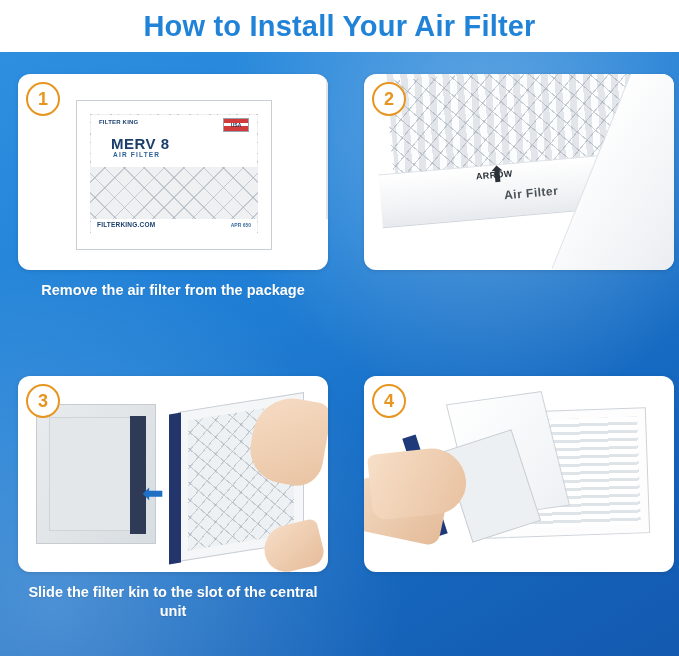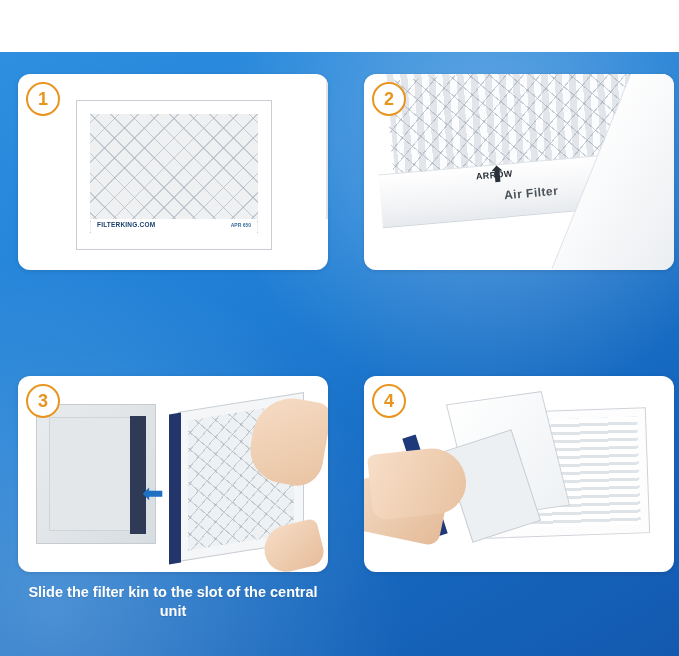--- a/index.html
+++ b/index.html
@@ -287,6 +287,9 @@
 
 <div id="infographic">
 
+  <div class="title-band">
+    <div class="title-text">How to Install Your Air Filter</div>
+  </div>
 
   <div class="blue-body"></div>
 

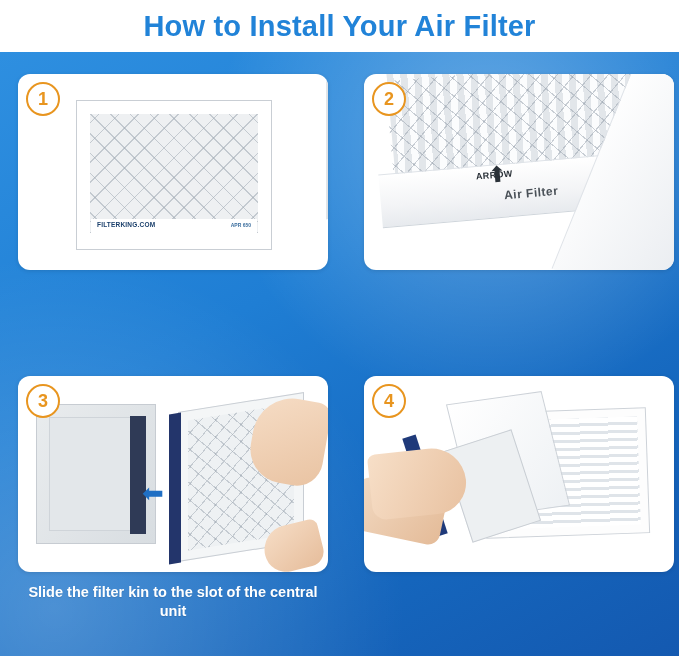--- a/index.html
+++ b/index.html
@@ -303,6 +303,15 @@
           <div class="filter-front">
             <div class="ff-media"></div>
             <div class="ff-border"></div>
+            <div class="ff-label-top">
+              <div class="ff-brand">FILTER
+KING</div>
+              <div class="ff-flag">
+                  <span>USA</span>
+                </div>
+              <div class="ff-merv">MERV 8</div>
+              <div class="ff-sub">AIR FILTER</div>
+            </div>
             <div class="ff-label-bottom">
               <div class="ff-site">FILTERKING.COM</div>
               <div class="ff-apr">APR 650</div>

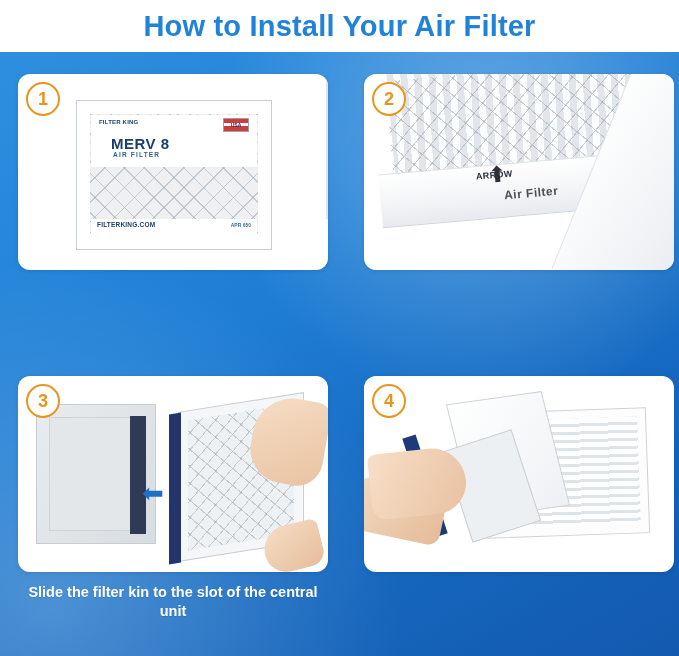--- a/index.html
+++ b/index.html
@@ -319,6 +319,7 @@
           </div>
         </div>
       </div>
+      <div class="caption">Remove the air filter from the package</div>
     </div>
 
     <div class="step">

